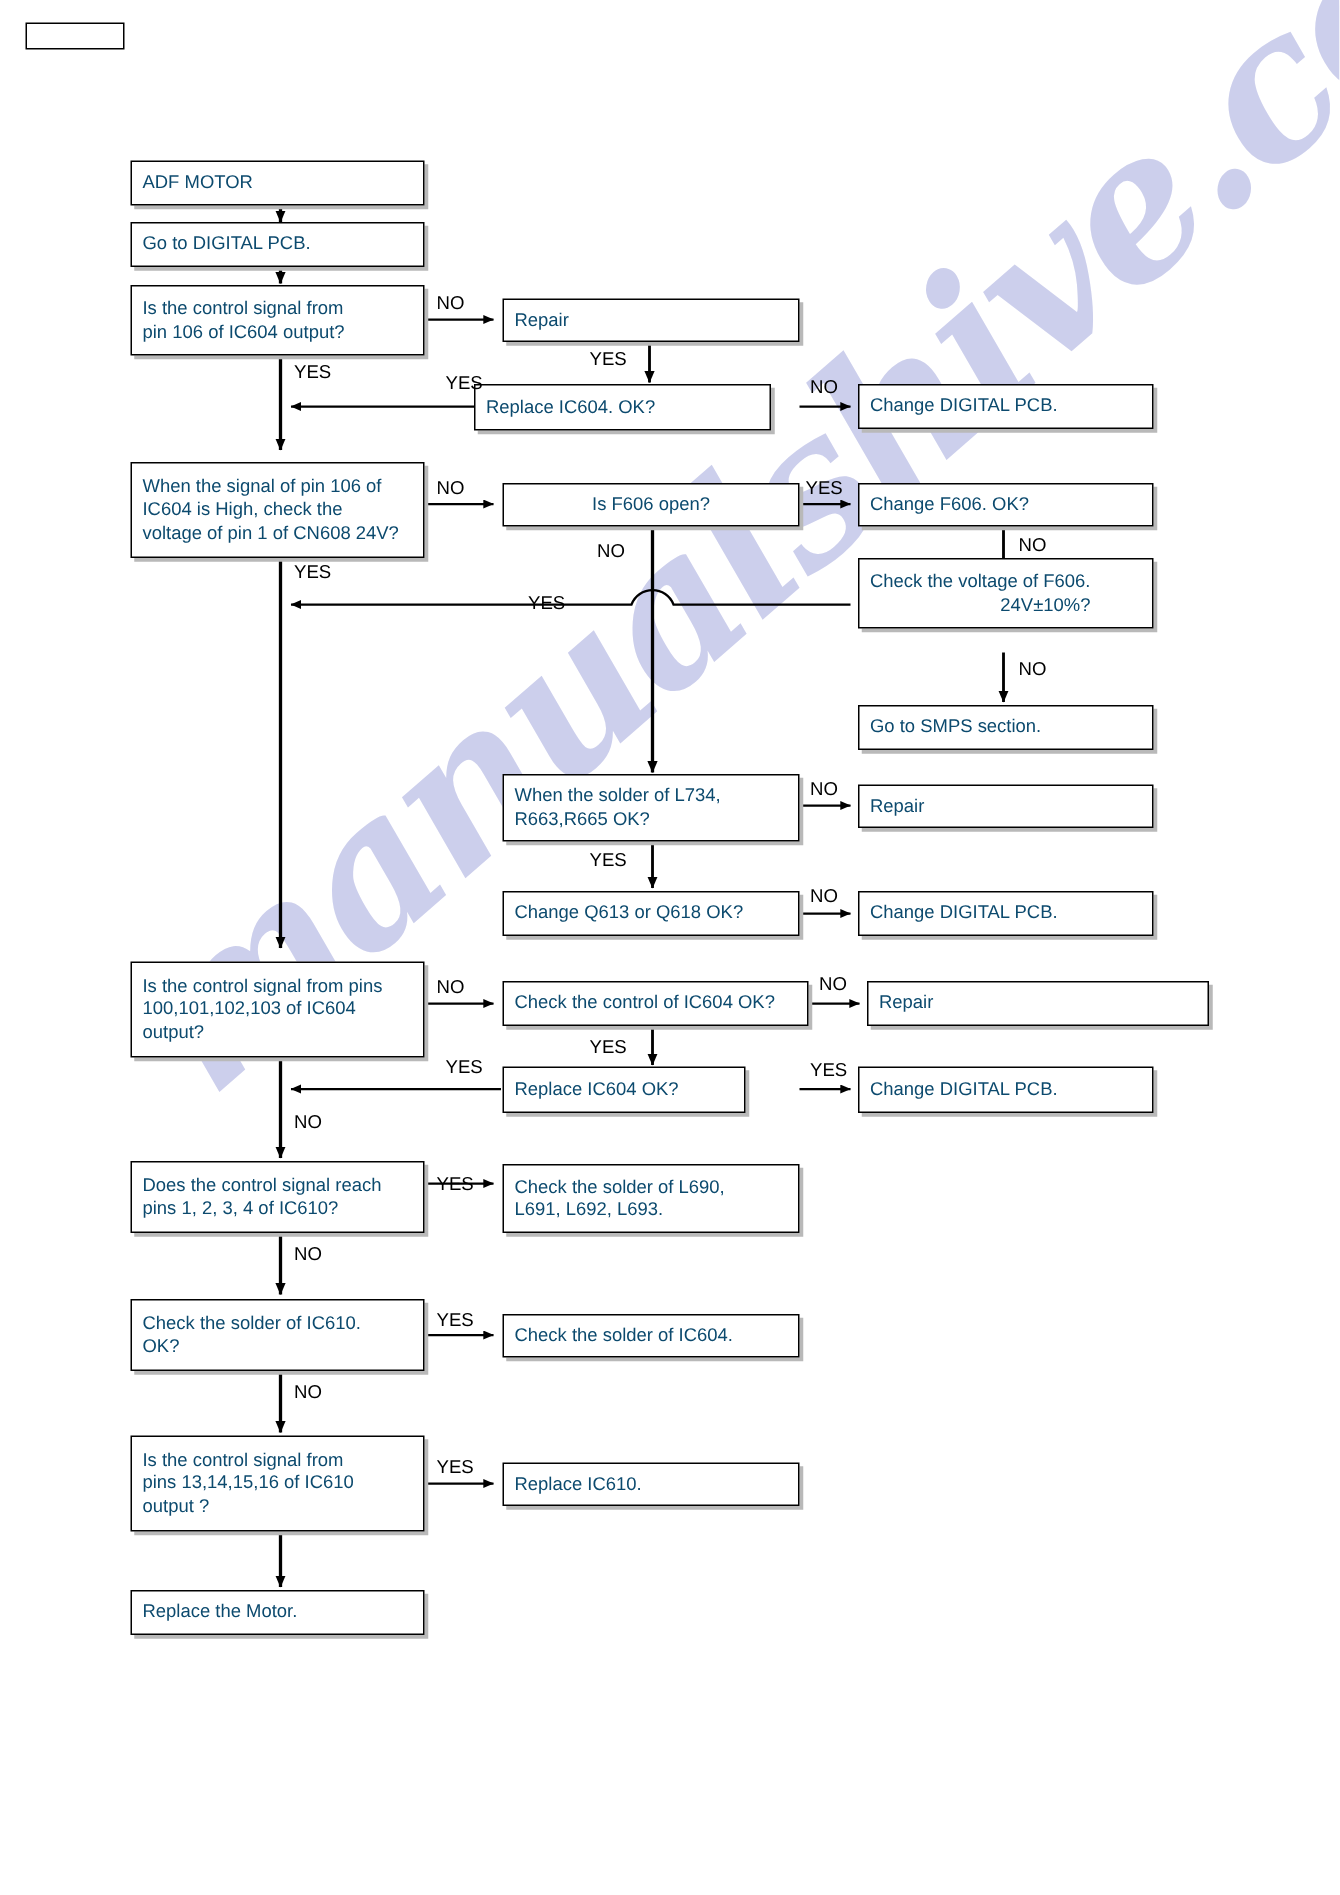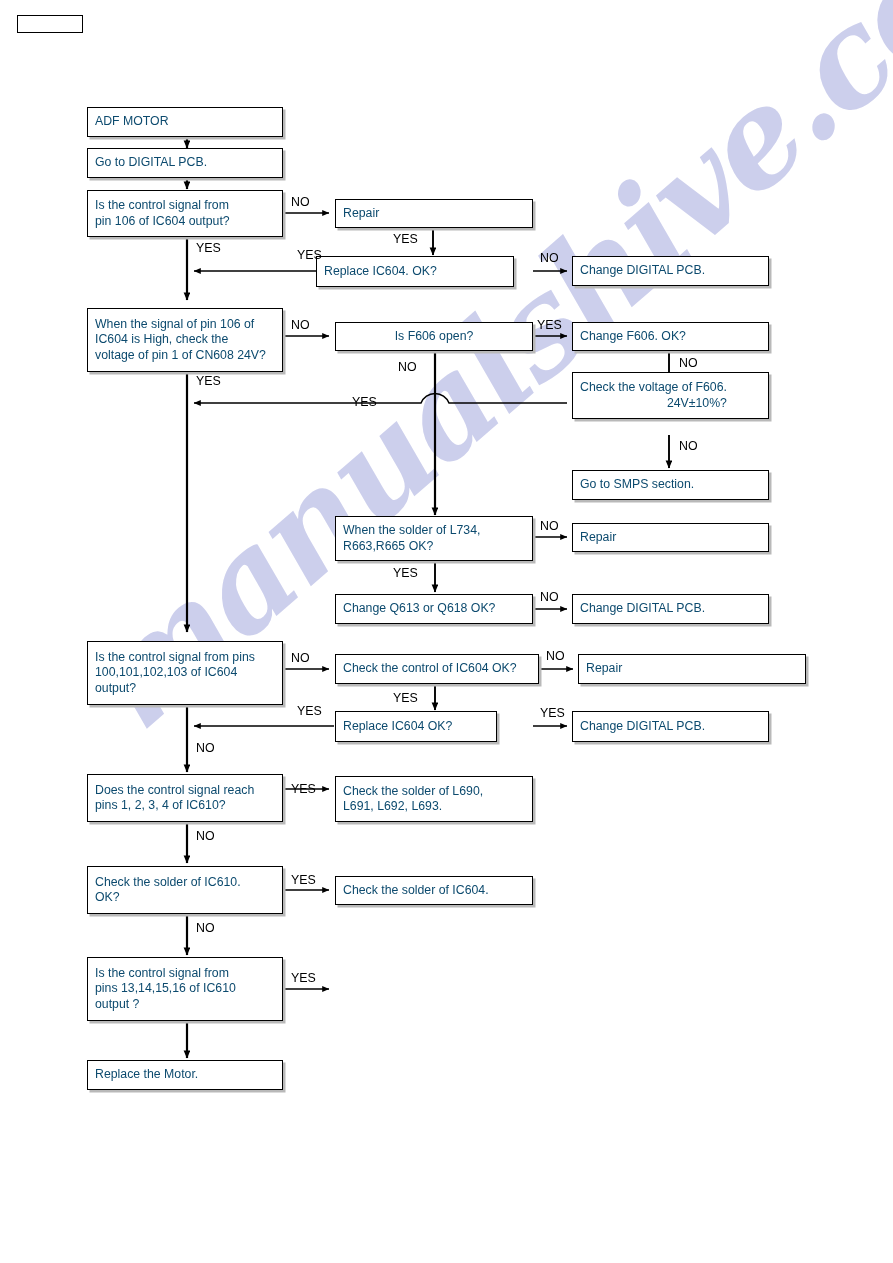--- a/index.html
+++ b/index.html
@@ -276,6 +276,9 @@
 output ?</span>
   </div>
 
+  <div class="node" style="left:335px;top:975px;width:198px;height:29px;">
+    <span class="txt">Replace IC610.</span>
+  </div>
 
   <div class="node" style="left:87px;top:1060px;width:196px;height:30px;">
     <span class="txt">Replace the Motor.</span>

